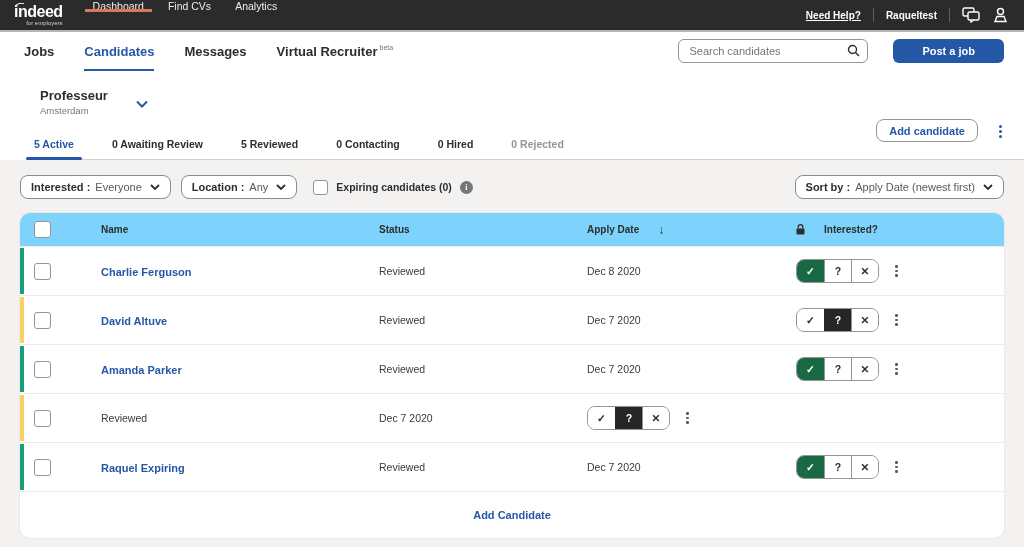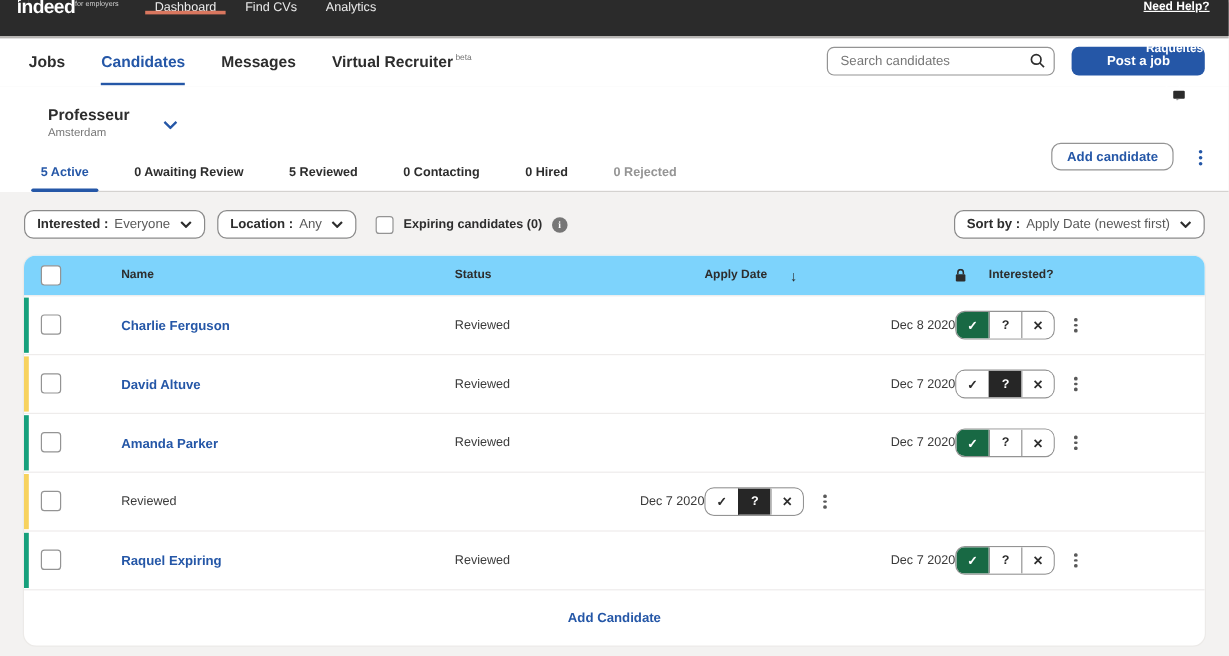--- a/index.html
+++ b/index.html
@@ -9,7 +9,7 @@
   
   .topbar { height:30px; background:#2b2b2b; display:flex; align-items:stretch;
     color:#fff; box-shadow:0 2px 0 #b7b5b3; position:relative; z-index:5; }
-  .logo-wrap { display:flex; flex-direction:row; justify-content:center;
+  .logo-wrap { display:flex; flex-direction:column; justify-content:center;
     padding:0 18px 0 14px; position:relative; }
   .logo-text { font-weight:bold; font-size:16px; letter-spacing:-0.5px; line-height:14px; position:relative; }
   .logo-arc { position:absolute; top:-3px; left:1px; width:9px; height:6px;

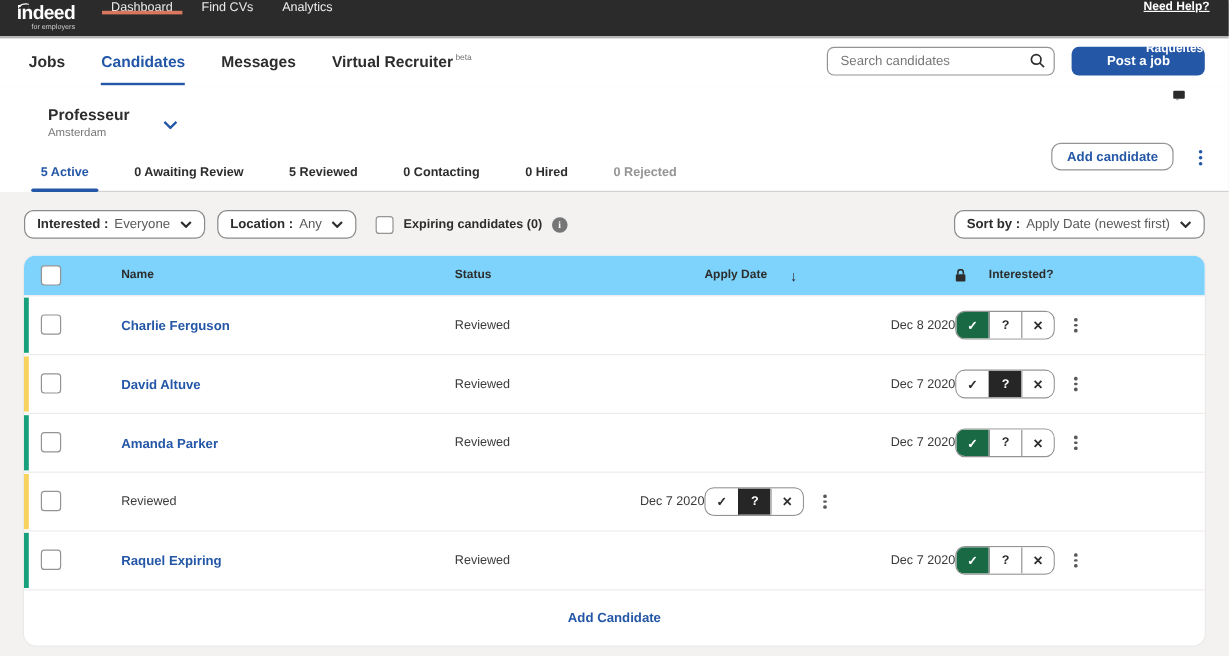--- a/index.html
+++ b/index.html
@@ -21,7 +21,7 @@
     color:#ececec; position:relative; cursor:pointer; }
   .topnav-item.active::after { content:""; position:absolute; left:4px; right:4px;
     bottom:0; height:3px; background:#d9775f; }
-  .topbar-right { margin-left:auto; display:flex; align-items:center; gap:12px; padding-right:16px;flex-direction:column; }
+  .topbar-right { margin-left:auto; display:flex; align-items:center; gap:12px; padding-right:16px; }
   .tb-link { font-size:10px; font-weight:bold; color:#fff; text-decoration:underline; cursor:pointer; }
   .tb-user { font-size:10px; font-weight:bold; color:#fff; cursor:pointer; }
   .tb-divider { width:1px; height:14px; background:#5f5f5f; }

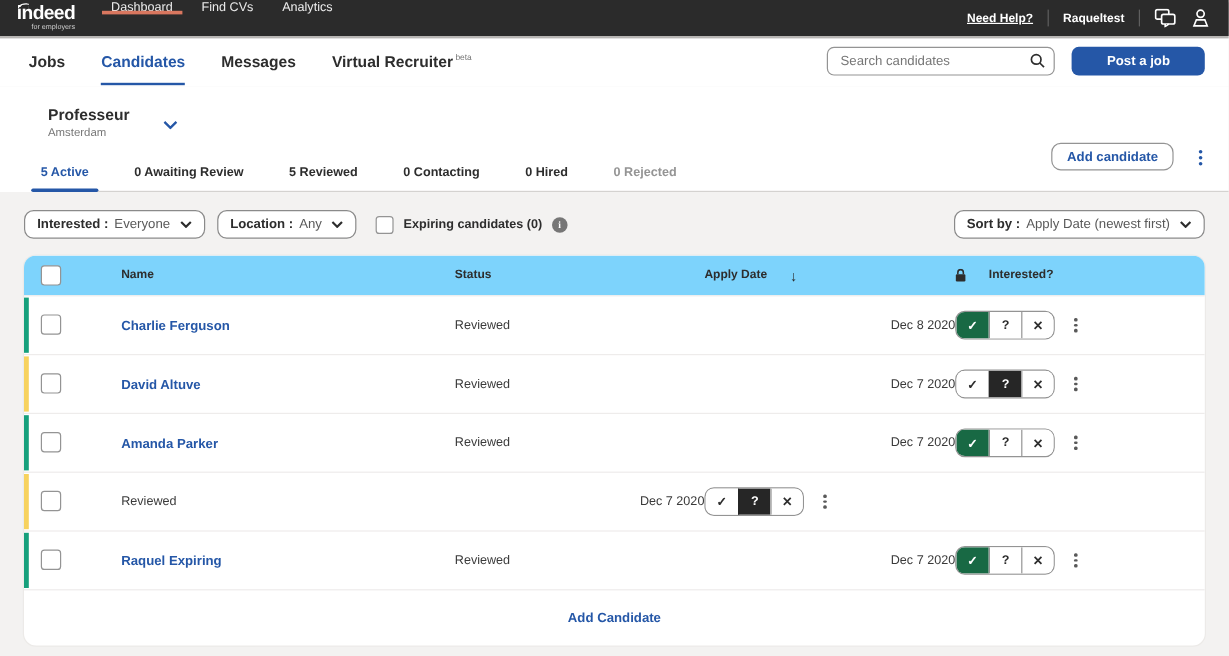--- a/index.html
+++ b/index.html
@@ -35,7 +35,7 @@
   .subnav-tab.active::after { content:""; position:absolute; left:0; right:0; bottom:-12px;
     height:2px; background:#2557a7; }
   .beta-badge { font-size:7px; font-weight:normal; color:#767676; vertical-align:super; margin-left:2px; }
-  .subnav-right { margin-left:auto; display:flex; align-items:center; gap:14px; }
+  .subnav-right { margin-left:auto; display:flex; align-items:center; gap:25px; }
   .search-box { position:relative; }
   .search-input { width:190px; height:24px; border:1px solid #949494; border-radius:6px;
     padding:0 26px 0 10px; font-size:11px; font-family:"Liberation Sans", sans-serif; color:#2d2d2d; outline:none; }

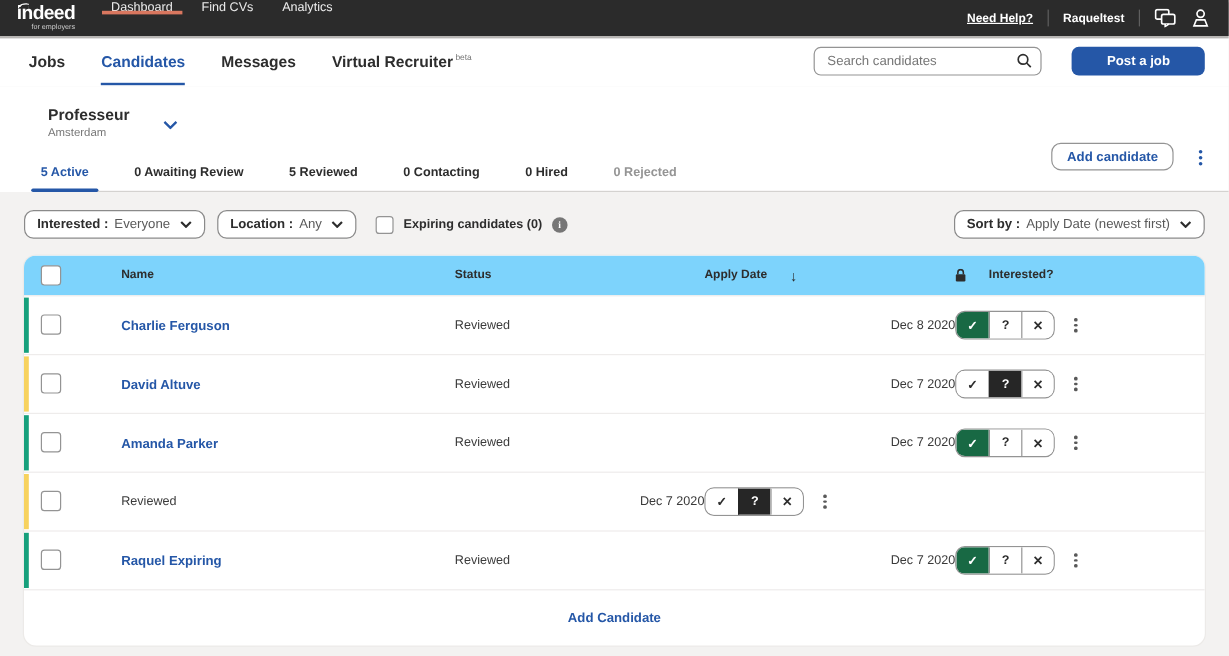--- a/index.html
+++ b/index.html
@@ -96,7 +96,7 @@
   .t-row .checkbox { width:17px; height:17px; margin-left:14px; cursor:pointer; }
   .c-name { font-size:11px; font-weight:bold; color:#2557a7; cursor:pointer; }
   .c-status { font-size:10.5px; color:#3a3a3a; }
-  .c-date { font-size:10.5px; color:#3a3a3a;text-align:right; }
+  .c-date { font-size:10.5px; color:#3a3a3a; }
   .c-actions { display:flex; align-items:center; }
   .seg-group { display:flex; border:1px solid #949494; border-radius:8px; overflow:hidden;
     background:#fff; }

